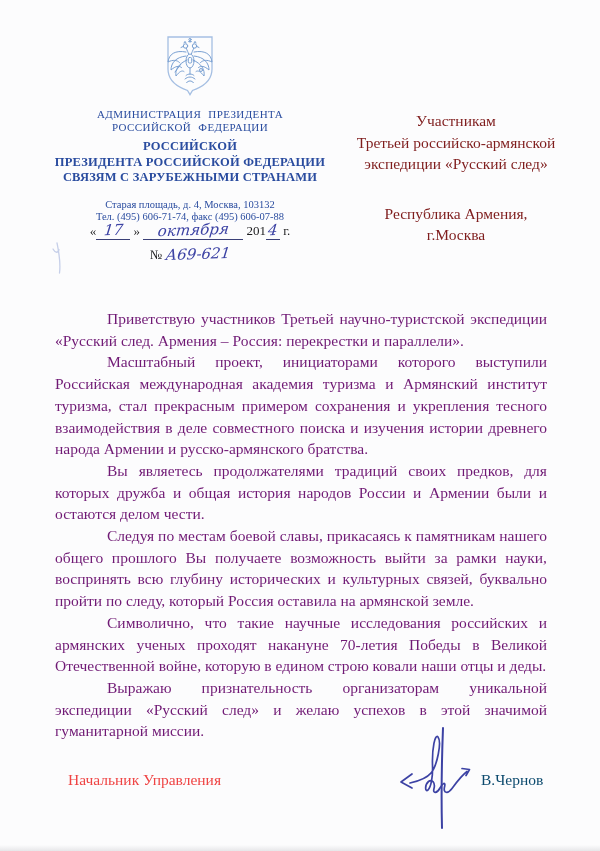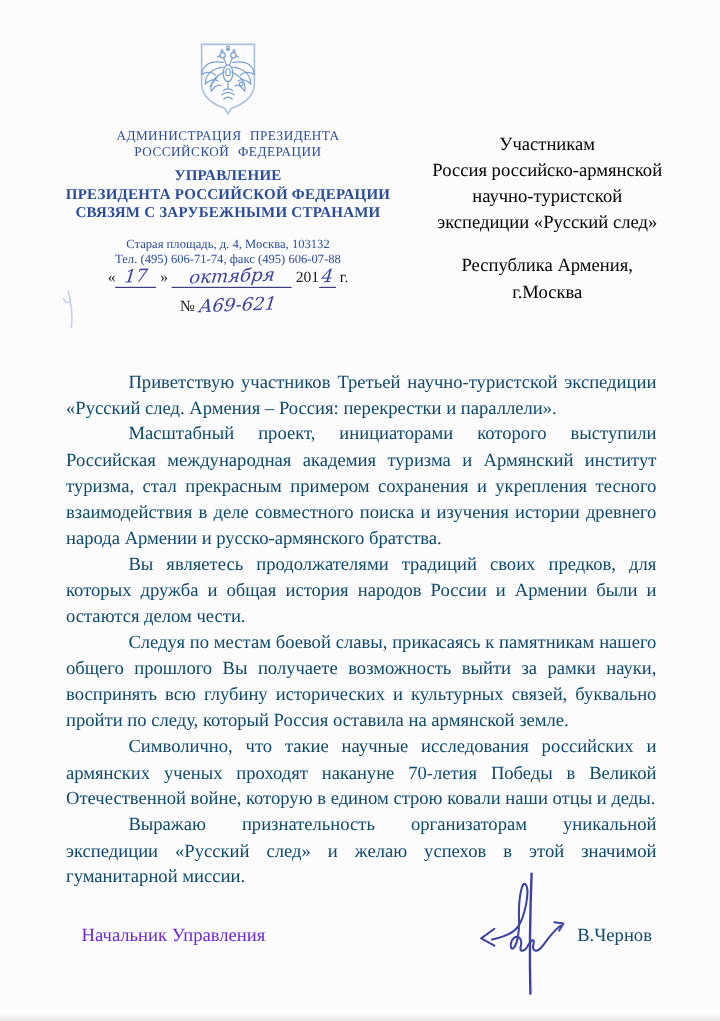--- a/index.html
+++ b/index.html
@@ -36,7 +36,7 @@
   
   .addressee {
     position:absolute; left:334px; top:110px; width:244px;
-    text-align:center; color:#000000; font-size:15.5px; line-height:21.5px;
+    text-align:center; color:#7f1d1d; font-size:15.5px; line-height:21.5px;
   }
   .addressee .location { margin-top:15px; }
   

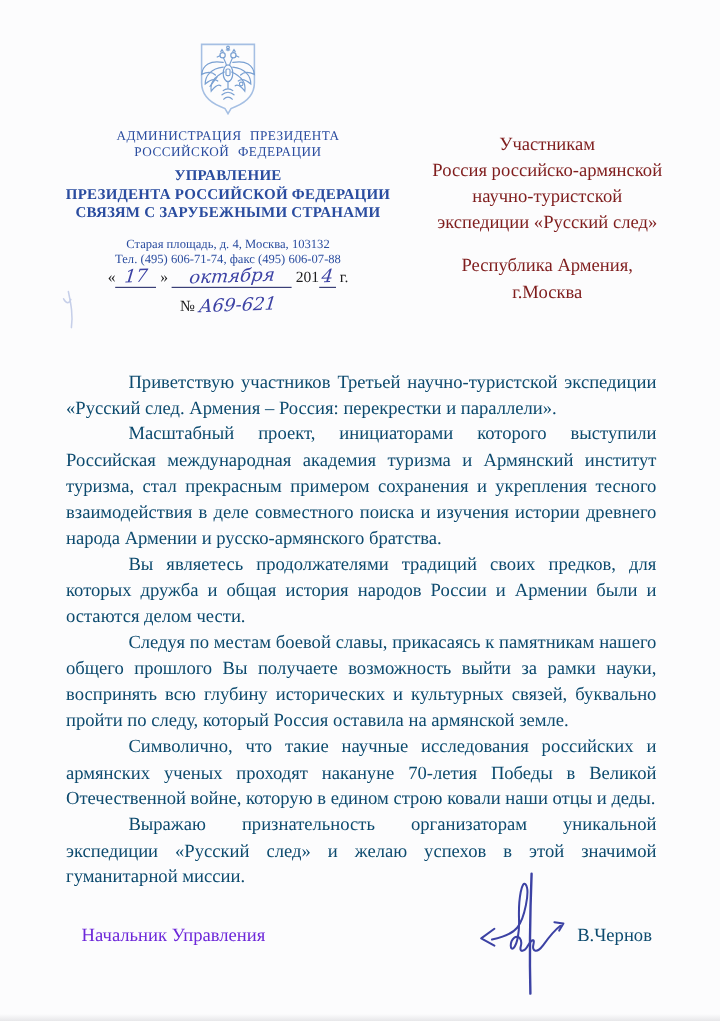--- a/index.html
+++ b/index.html
@@ -89,7 +89,7 @@
     <div class="org-line">АДМИНИСТРАЦИЯ ПРЕЗИДЕНТА</div>
     <div class="org-line">РОССИЙСКОЙ ФЕДЕРАЦИИ</div>
     <div class="dept-block">
-      <div class="dept-line">УПРАВЛЕНИЕ</div>
+      <div class="dept-line">РОССИЙСКОЙ</div>
       <div class="dept-line">ПРЕЗИДЕНТА РОССИЙСКОЙ ФЕДЕРАЦИИ</div>
       <div class="dept-line">СВЯЗЯМ С ЗАРУБЕЖНЫМИ СТРАНАМИ</div>
     </div>

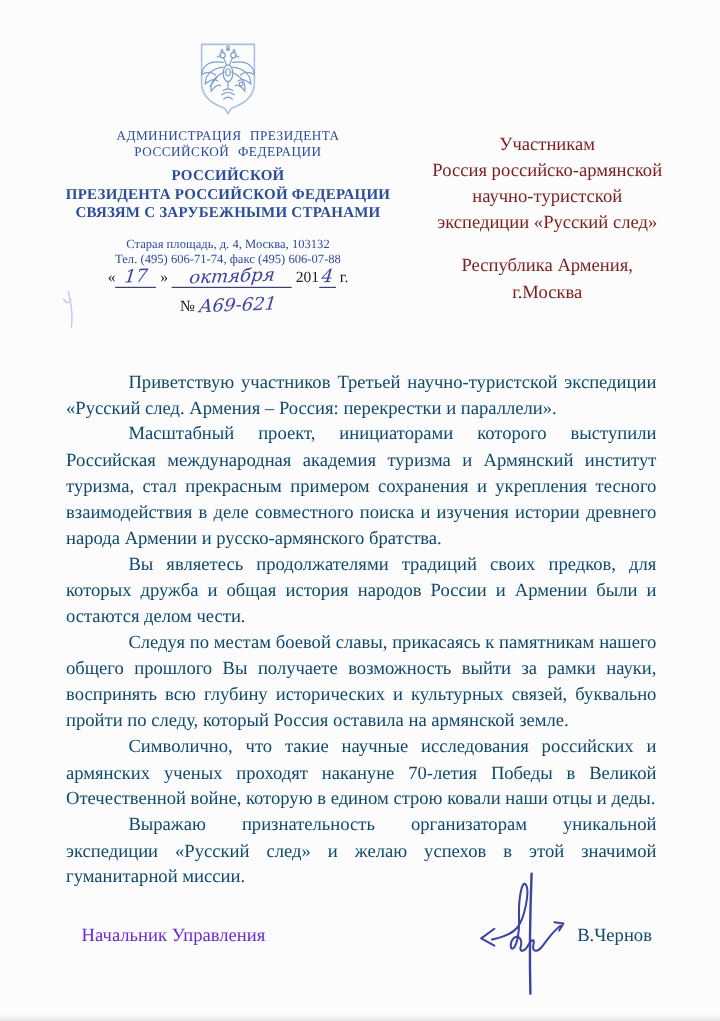--- a/index.html
+++ b/index.html
@@ -124,7 +124,7 @@
 
   <div class="addressee">
     <div>Участникам</div>
-    <div>Россия российско-армянской</div>
+    <div>Третьей российско-армянской</div>
     <div>научно-туристской</div>
     <div>экспедиции «Русский след»</div>
     <div class="location">

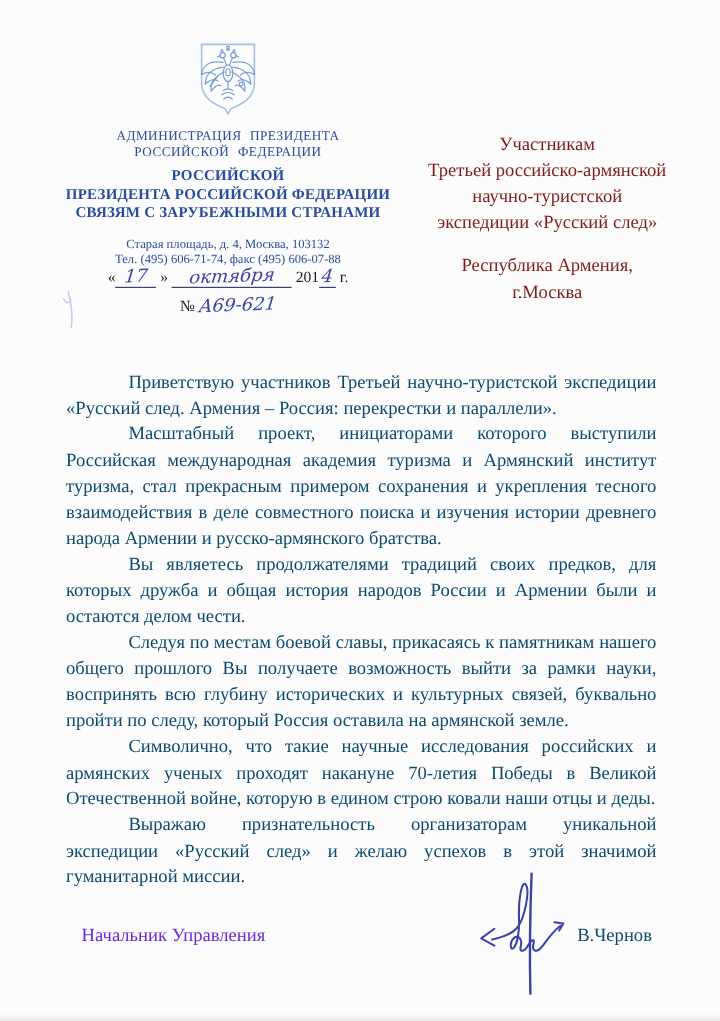--- a/index.html
+++ b/index.html
@@ -125,7 +125,6 @@
   <div class="addressee">
     <div>Участникам</div>
     <div>Третьей российско-армянской</div>
-    <div>научно-туристской</div>
     <div>экспедиции «Русский след»</div>
     <div class="location">
       <div>Республика Армения,</div>

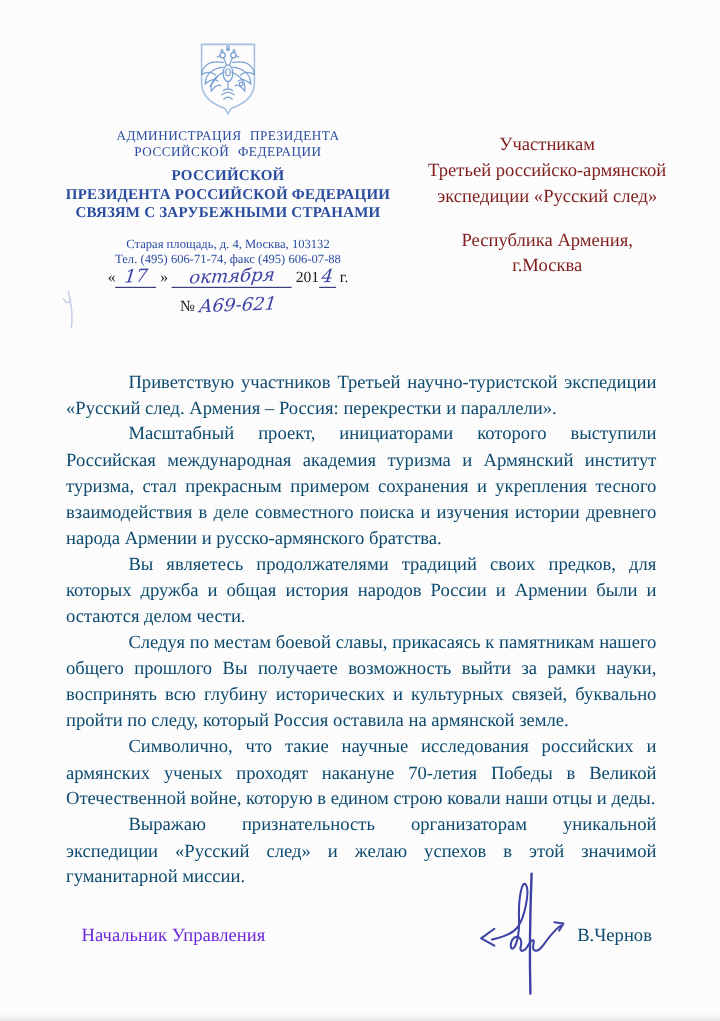--- a/index.html
+++ b/index.html
@@ -38,7 +38,7 @@
     position:absolute; left:334px; top:110px; width:244px;
     text-align:center; color:#7f1d1d; font-size:15.5px; line-height:21.5px;
   }
-  .addressee .location { margin-top:15px; }
+  .addressee .location { margin-top:28px; }
   
   .body-text {
     position:absolute; left:55px; top:308px; width:492px;

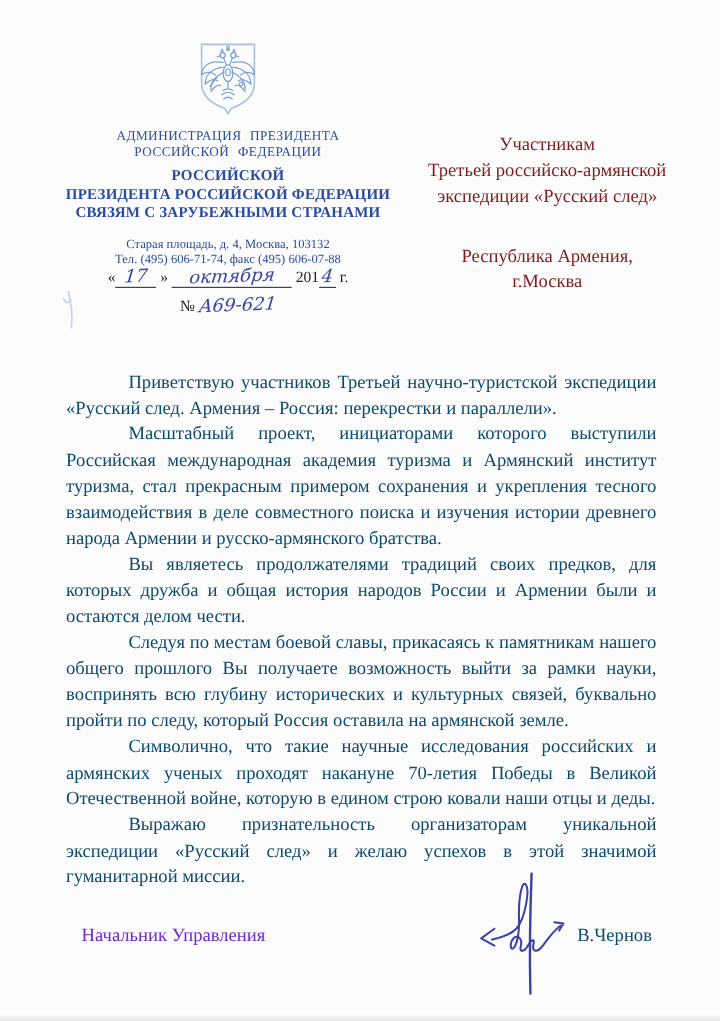--- a/index.html
+++ b/index.html
@@ -42,7 +42,7 @@
   
   .body-text {
     position:absolute; left:55px; top:308px; width:492px;
-    font-size:15.5px; line-height:21.7px; color:#0c4a6e;
+    font-size:15.5px; line-height:21.7px; color:#701a75;
     text-align:justify;
   }
   .body-text p { margin:0; text-indent:52px; }

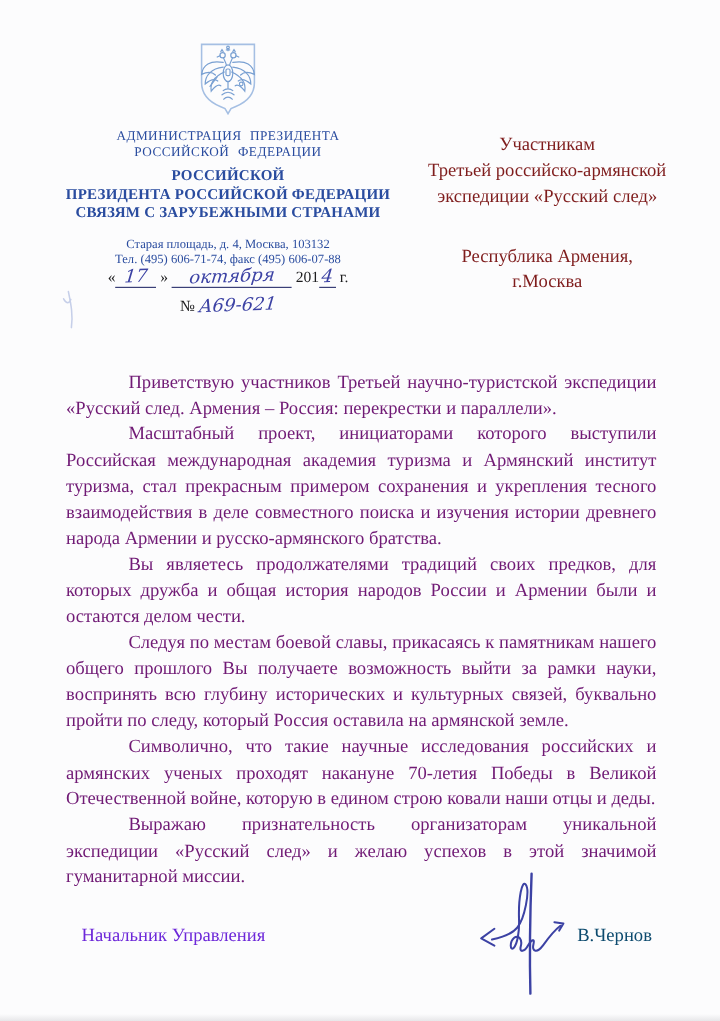--- a/index.html
+++ b/index.html
@@ -47,7 +47,7 @@
   }
   .body-text p { margin:0; text-indent:52px; }
   
-  .signoff-title { position:absolute; left:68px; top:771px; font-size:15.5px; color:#6d28d9; }
+  .signoff-title { position:absolute; left:68px; top:771px; font-size:15.5px; color:#ef4444; }
   .signature-svg { position:absolute; left:397px; top:724px; }
   .signoff-name { position:absolute; left:481px; top:771px; font-size:15.5px; color:#0c4a6e; }
   .bottom-edge {

